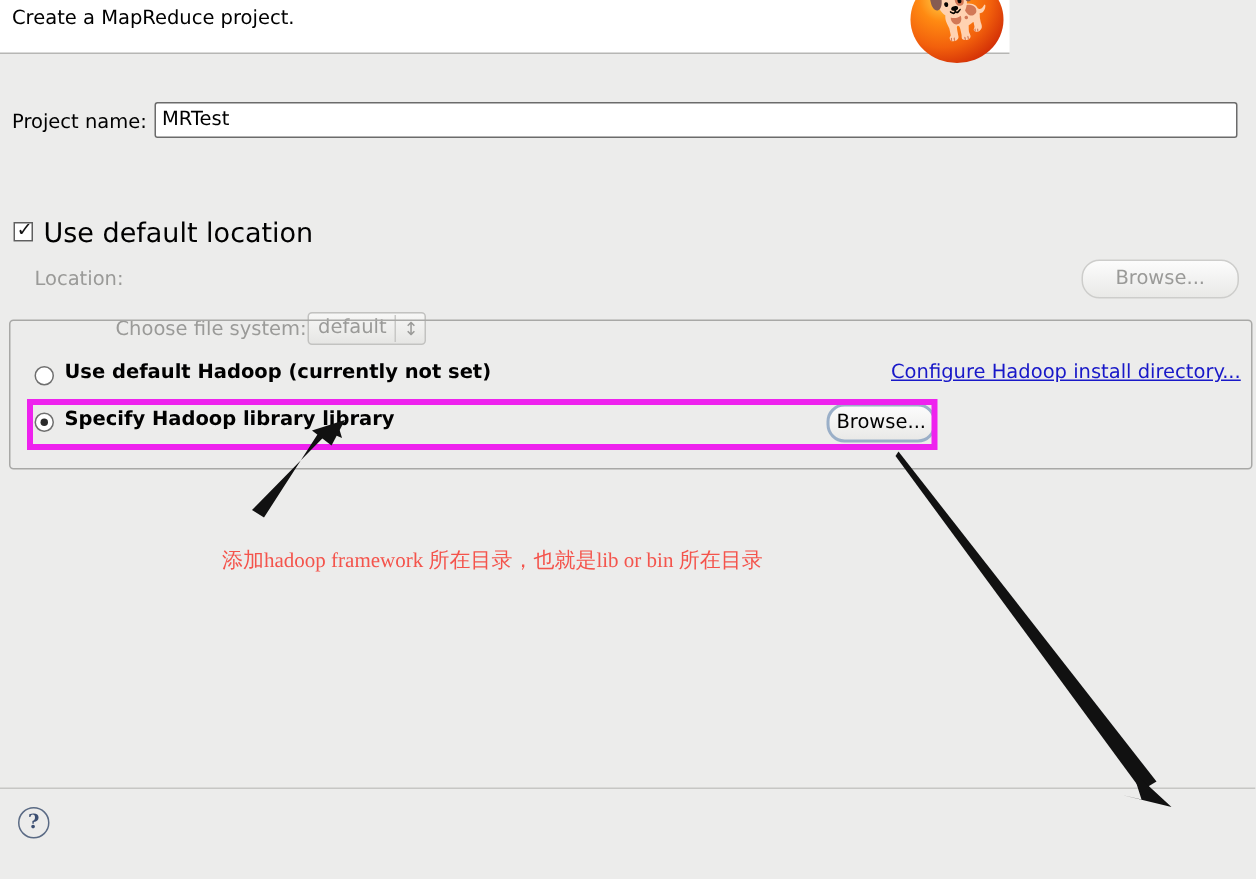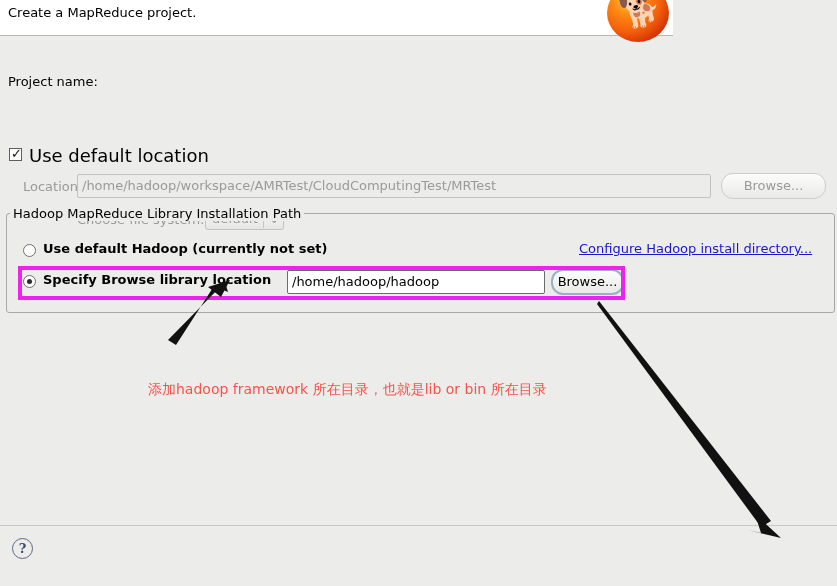--- a/index.html
+++ b/index.html
@@ -274,6 +274,7 @@
 <div class="wizard-body">
 
   <div class="row-label" style="left:8px; top:26px;">Project name:</div>
+  <div class="text-field" style="left:103px; top:20px; width:722px;">MRTest</div>
 
   <div class="check-row" style="left:9px; top:100px;">
     <div class="checkbox-box">

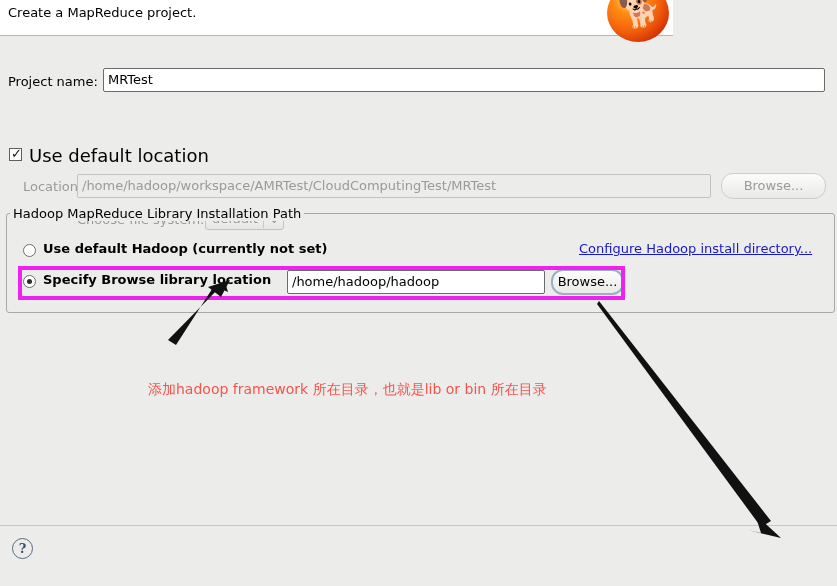--- a/index.html
+++ b/index.html
@@ -284,7 +284,6 @@
   </div>
 
   <div class="row-label disabled" style="left:23px; top:131px;">Location:</div>
-  <div class="text-field disabled" style="left:77px; top:126px; width:634px;">/home/hadoop/workspace/AMRTest/CloudComputingTest/MRTest</div>
   <div class="btn disabled" style="left:721px; top:125px; width:105px;">Browse...</div>
 
   <div class="row-label disabled" style="left:77px; top:164px;">Choose file system:</div>

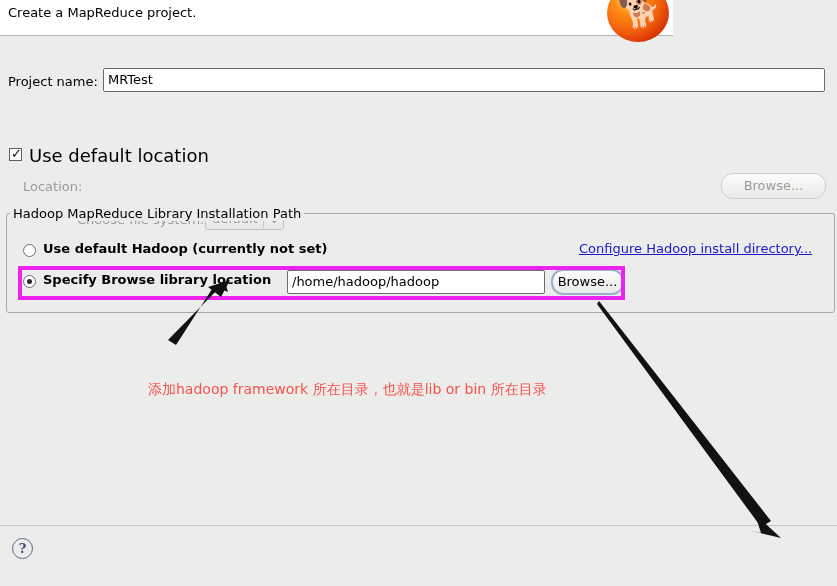--- a/index.html
+++ b/index.html
@@ -294,7 +294,6 @@
   </div>
 
   <div class="groupbox" style="left:6px; top:165px; width:829px; height:100px;"></div>
-  <div class="groupbox-title" style="left:10px; top:158px;">Hadoop MapReduce Library Installation Path</div>
 
   <div class="radio-outer" style="left:23px; top:196px;"></div>
   <div class="radio-label" style="left:43px; top:193px;">Use default Hadoop (currently not set)</div>

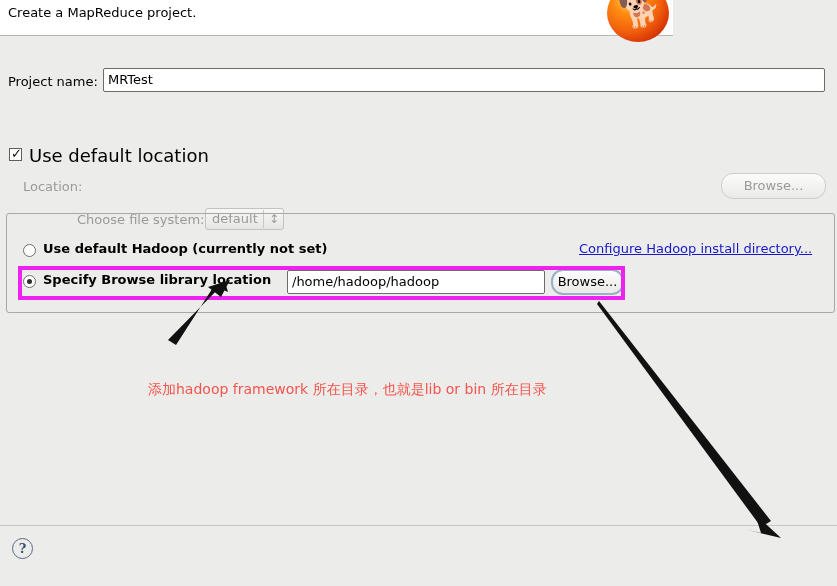--- a/index.html
+++ b/index.html
@@ -298,7 +298,7 @@
   <div class="radio-outer" style="left:23px; top:196px;"></div>
   <div class="radio-label" style="left:43px; top:193px;">Use default Hadoop (currently not set)</div>
 
-  <div class="hyperlink" style="left:579px; top:193px;">Configure Hadoop install directory...</div>
+  <div class="hyperlink" style="left:594px; top:193px;">Configure Hadoop install directory...</div>
 
   <div class="radio-outer" style="left:23px; top:227px;">
     <div class="dot"></div>

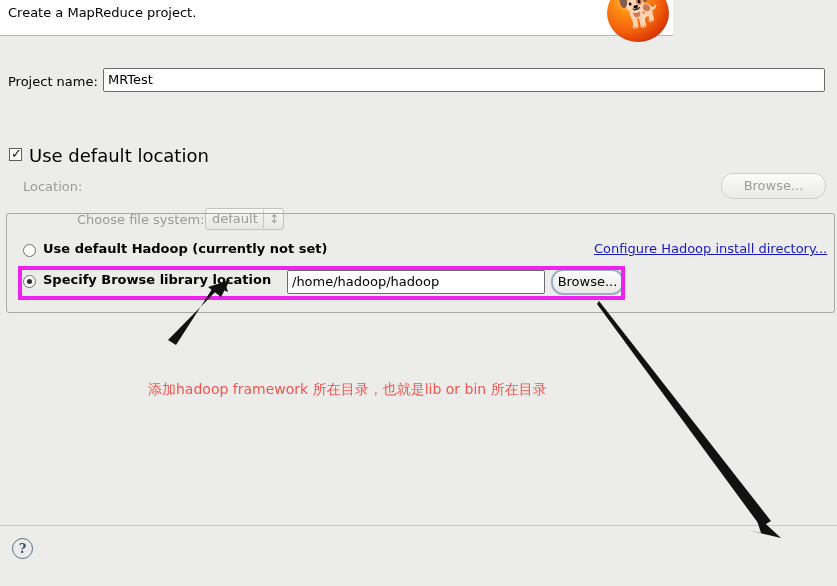--- a/index.html
+++ b/index.html
@@ -303,7 +303,7 @@
   <div class="radio-outer" style="left:23px; top:227px;">
     <div class="dot"></div>
   </div>
-  <div class="radio-label" style="left:43px; top:224px;">Specify Browse library location</div>
+  <div class="radio-label" style="left:43px; top:224px;">Specify Hadoop library library</div>
   <div class="text-field" style="left:287px; top:222px; width:258px;">/home/hadoop/hadoop</div>
   <div class="btn focused" style="left:551px; top:221px; width:73px;">Browse...</div>
 

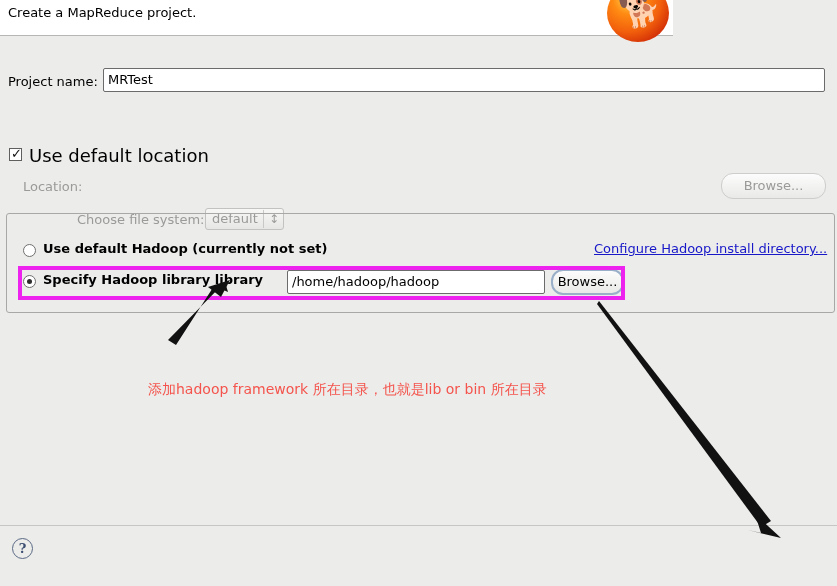--- a/index.html
+++ b/index.html
@@ -304,7 +304,6 @@
     <div class="dot"></div>
   </div>
   <div class="radio-label" style="left:43px; top:224px;">Specify Hadoop library library</div>
-  <div class="text-field" style="left:287px; top:222px; width:258px;">/home/hadoop/hadoop</div>
   <div class="btn focused" style="left:551px; top:221px; width:73px;">Browse...</div>
 
   <div class="highlight-box" style="left:18px; top:218px; width:607px; height:34px;"></div>

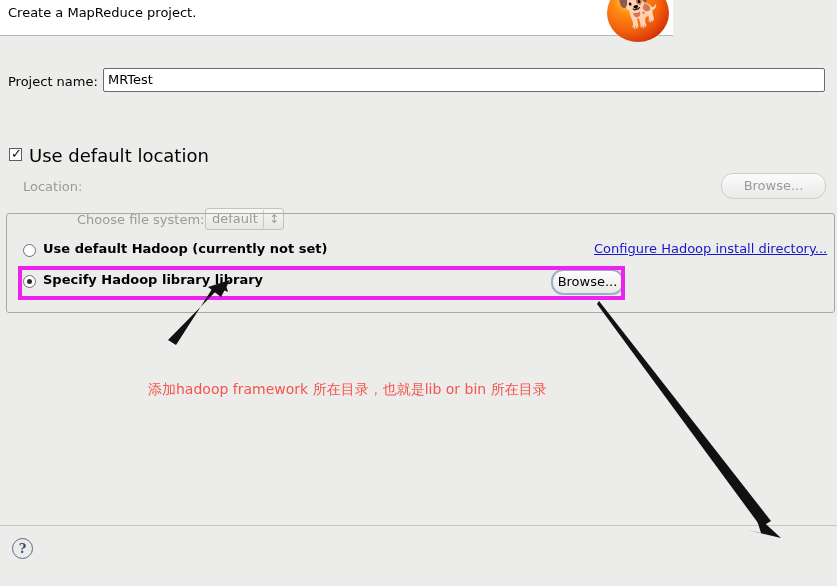--- a/index.html
+++ b/index.html
@@ -308,7 +308,7 @@
 
   <div class="highlight-box" style="left:18px; top:218px; width:607px; height:34px;"></div>
 
-  <div class="annotation" style="left:148px; top:333px;">添加hadoop framework 所在目录，也就是lib or bin 所在目录</div>
+  <div class="annotation" style="left:148px; top:317px;font-family:Liberation Serif, serif;">添加hadoop framework 所在目录，也就是lib or bin 所在目录</div>
 
 </div>
 

